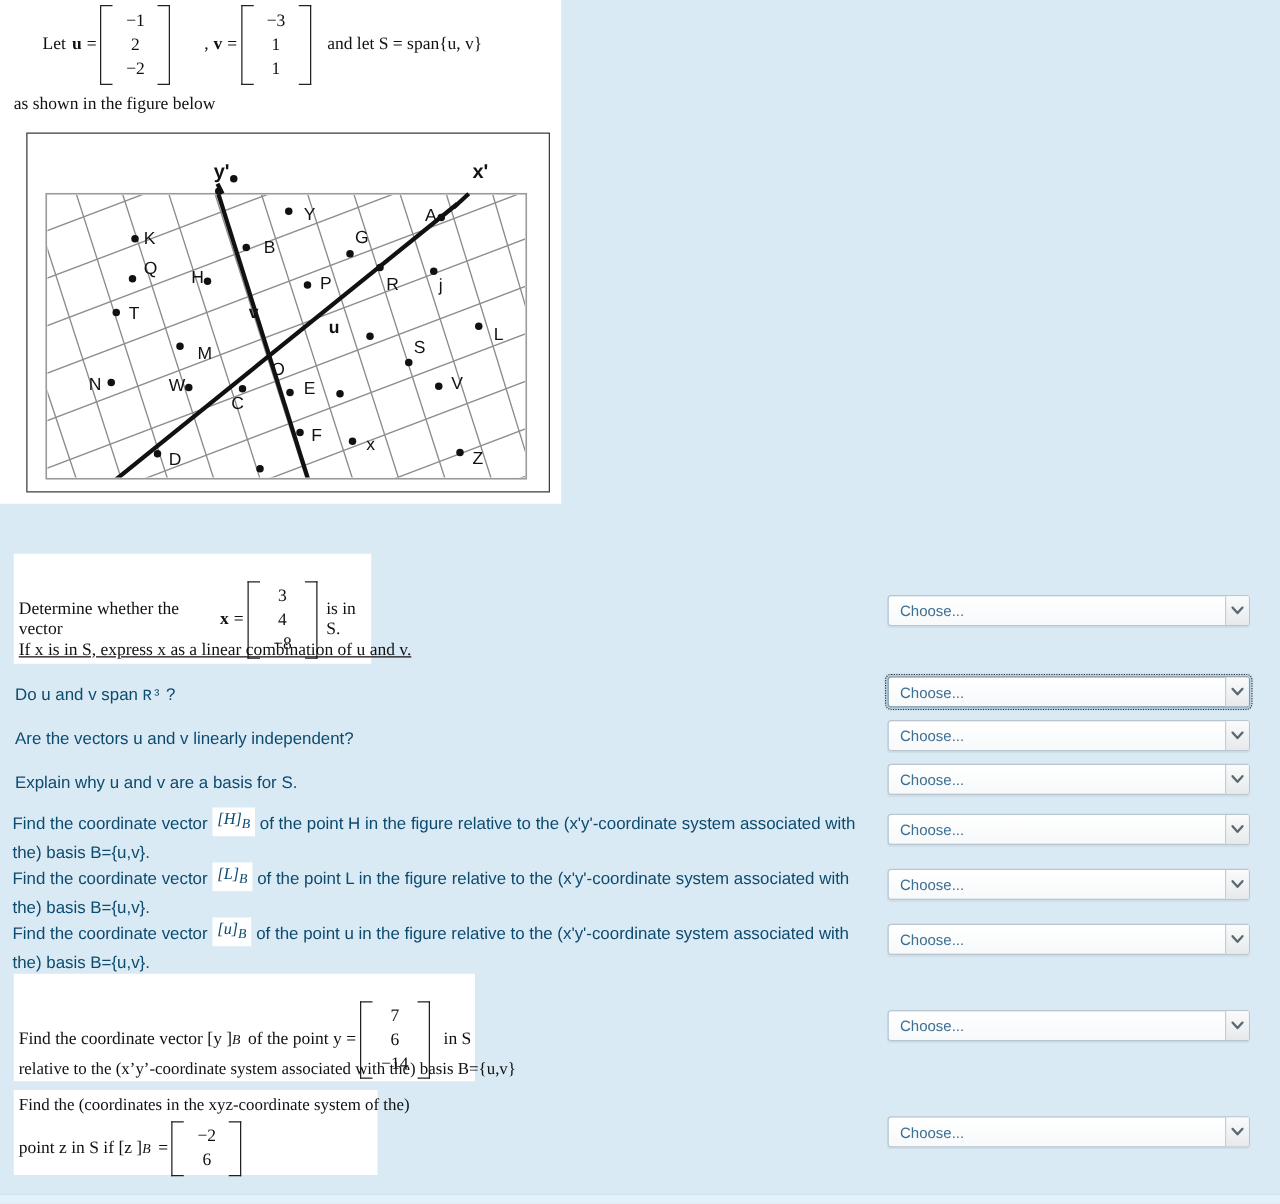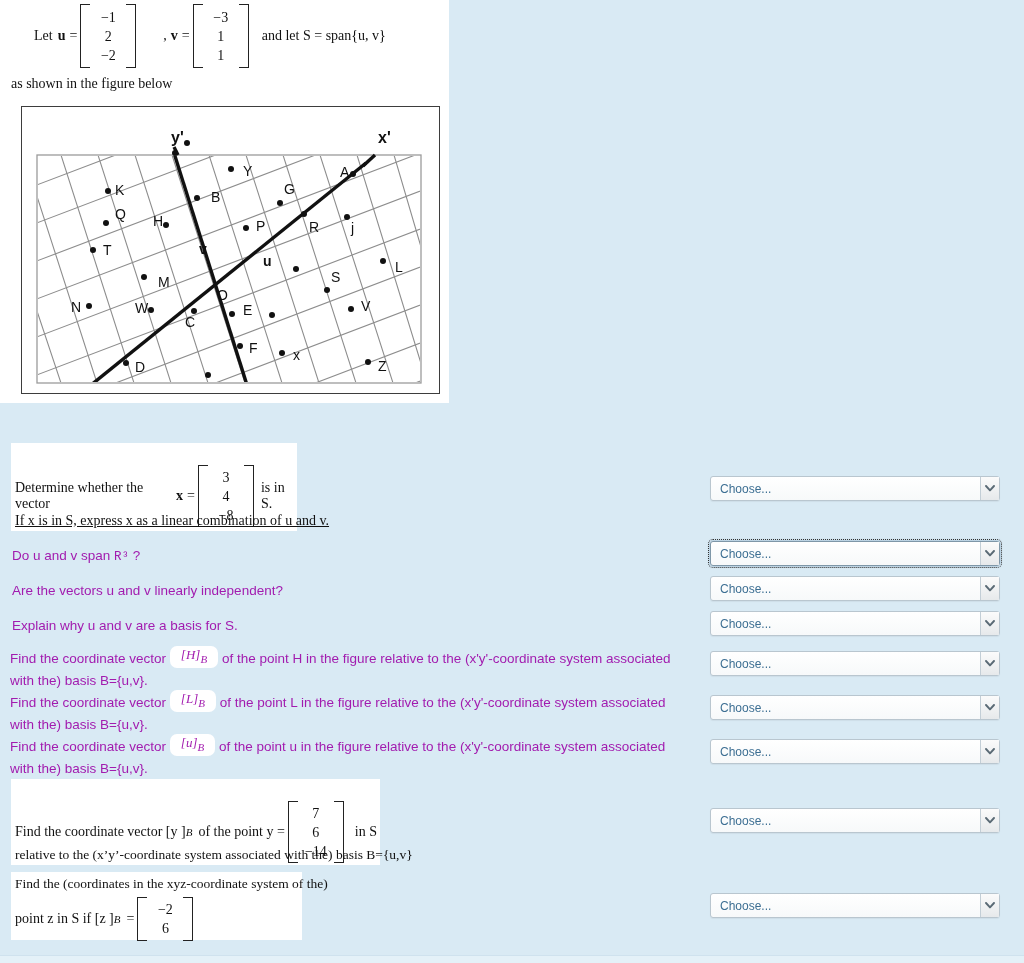--- a/index.html
+++ b/index.html
@@ -119,7 +119,7 @@
   }
   .qblock.plain {
     font-family: "Liberation Sans", sans-serif;
-    color: #a21caf;
+    color: #0c4a6e;
     font-size: 13.5px;
     line-height: 18px;
   }

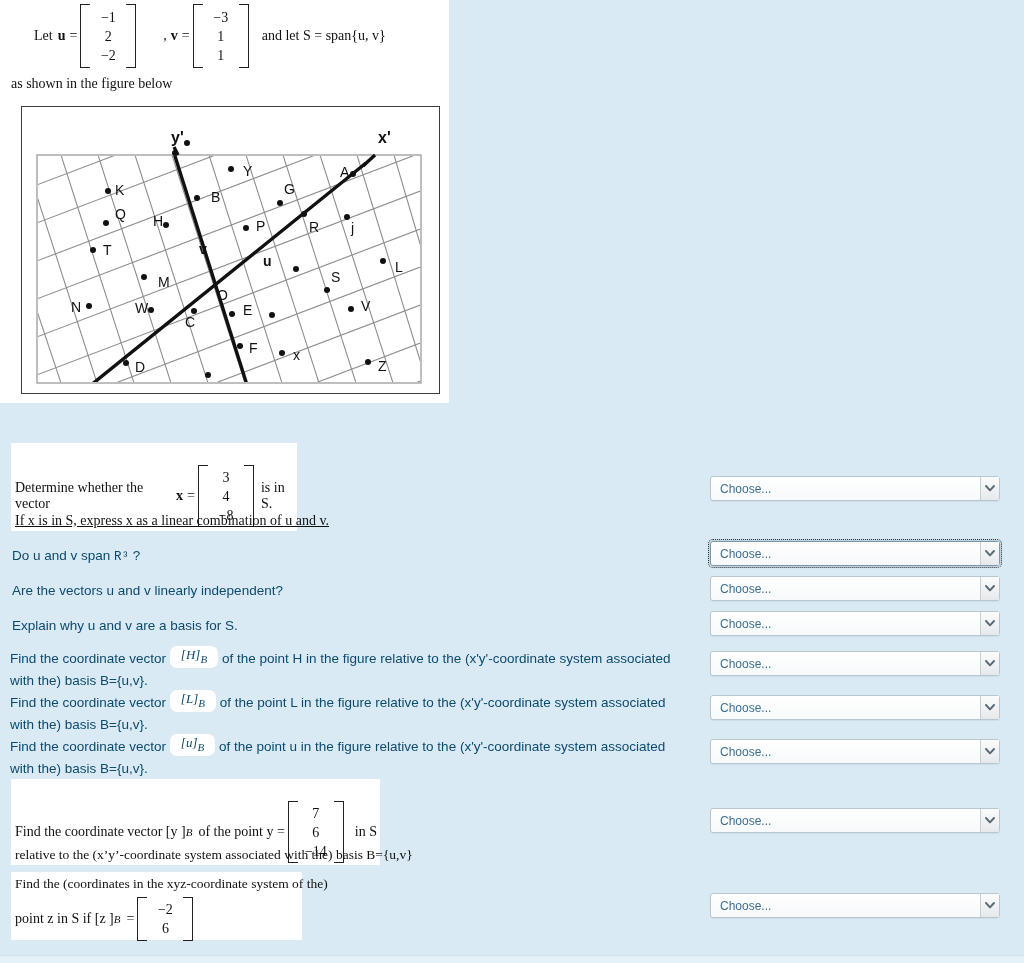--- a/index.html
+++ b/index.html
@@ -154,10 +154,9 @@
     font-family: "Liberation Serif", serif;
     font-style: italic;
     font-size: 13px;
-    padding: 0 11px;
+    padding: 0 4px;
     position: relative;
     top: -4px;
-    border-radius: 7px;
   }
   .subB {
     font-family: "Liberation Serif", serif;

